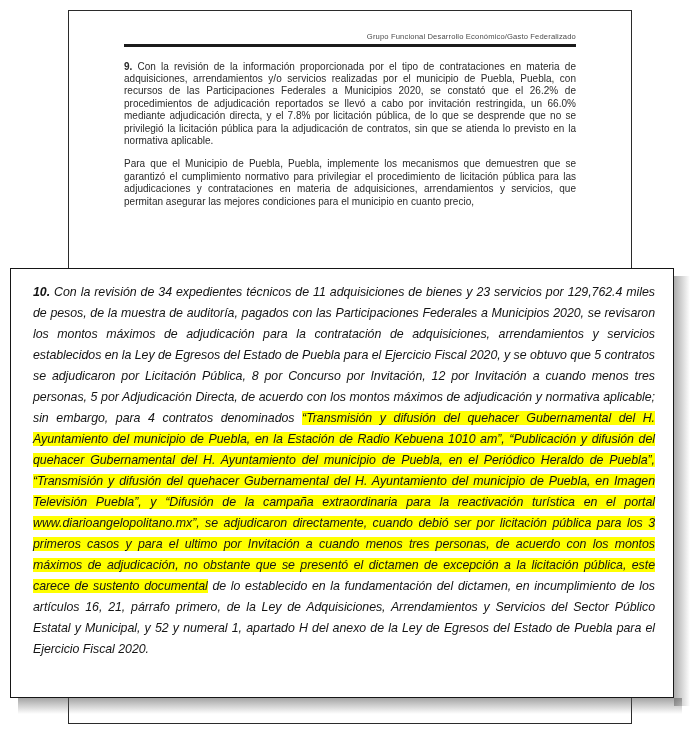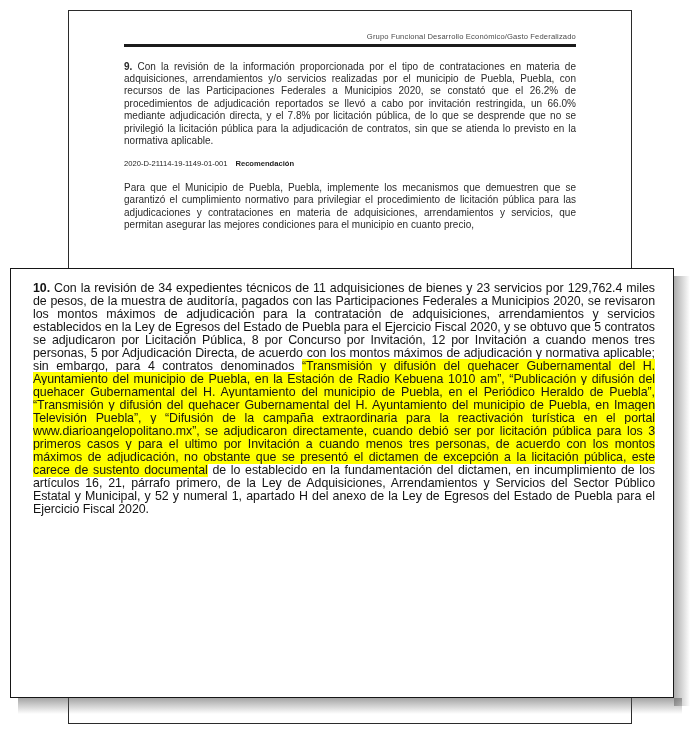--- a/index.html
+++ b/index.html
@@ -143,9 +143,6 @@
       <span>Con la revisión de la información proporcionada por el tipo de contrataciones en materia de adquisiciones, arrendamientos y/o servicios realizadas por el municipio de Puebla, Puebla, con recursos de las Participaciones Federales a Municipios 2020, se constató que el 26.2% de procedimientos de adjudicación reportados se llevó a cabo por invitación restringida, un 66.0% mediante adjudicación directa, y el 7.8% por licitación pública, de lo que se desprende que no se privilegió la licitación pública para la adjudicación de contratos, sin que se atienda lo previsto en la normativa aplicable.</span>
     </p>
 
-    <p class="bg-rec-line">
-      <span>2020-D-21114-19-1149-01-001</span><span class="rec-word">Recomendación</span>
-    </p>
 
     <p class="bg-par">Para que el Municipio de Puebla, Puebla, implemente los mecanismos que demuestren que se garantizó el cumplimiento normativo para privilegiar el procedimiento de licitación pública para las adjudicaciones y contrataciones en materia de adquisiciones, arrendamientos y servicios, que permitan asegurar las mejores condiciones para el municipio en cuanto precio,</p>
   </div>

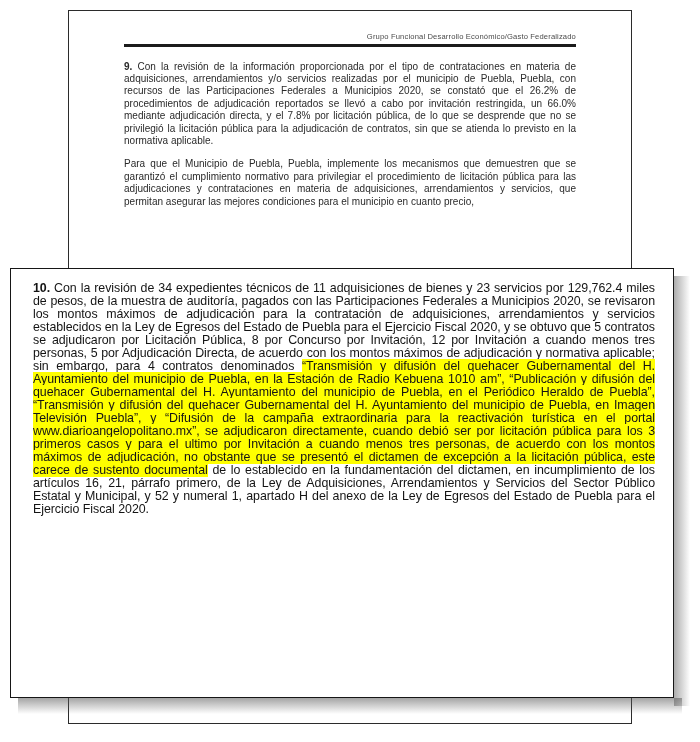--- a/index.html
+++ b/index.html
@@ -109,11 +109,12 @@
   .inset-body {
     padding: 13px 18px 10px 22px;
     font-size: 12.4px;
-    line-height: 13px;
+    line-height: 21px;
     text-align: justify;
     color: #141414;
     font-family: "Liberation Sans", sans-serif;
     letter-spacing: -0.05px;
+    font-style: italic;
   }
   .inset-body .lead-num {
     font-weight: bold;

